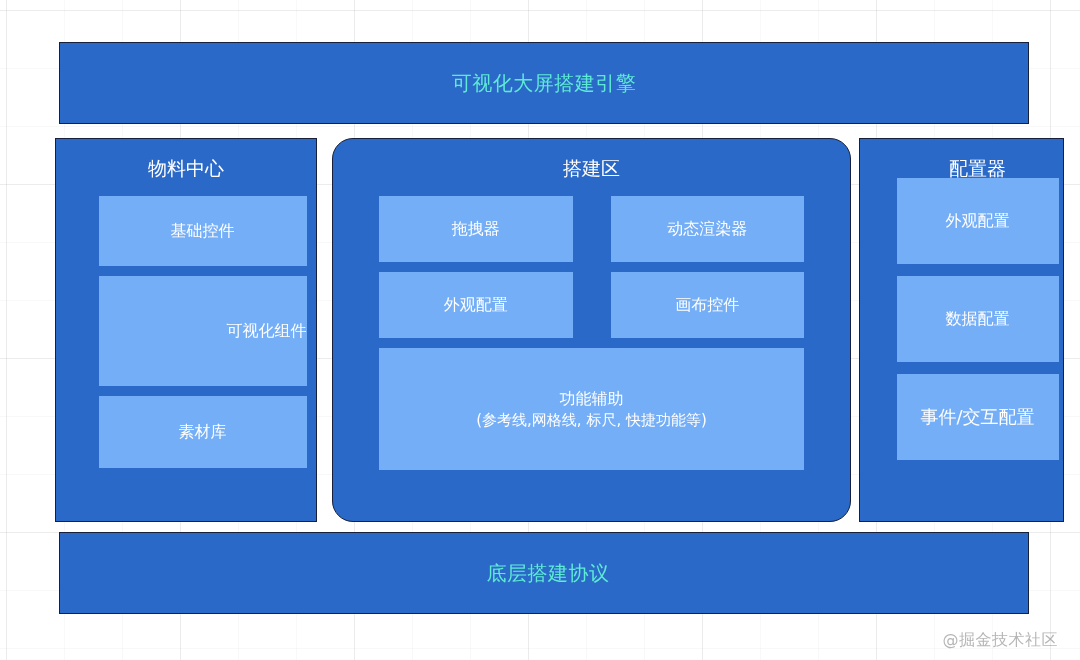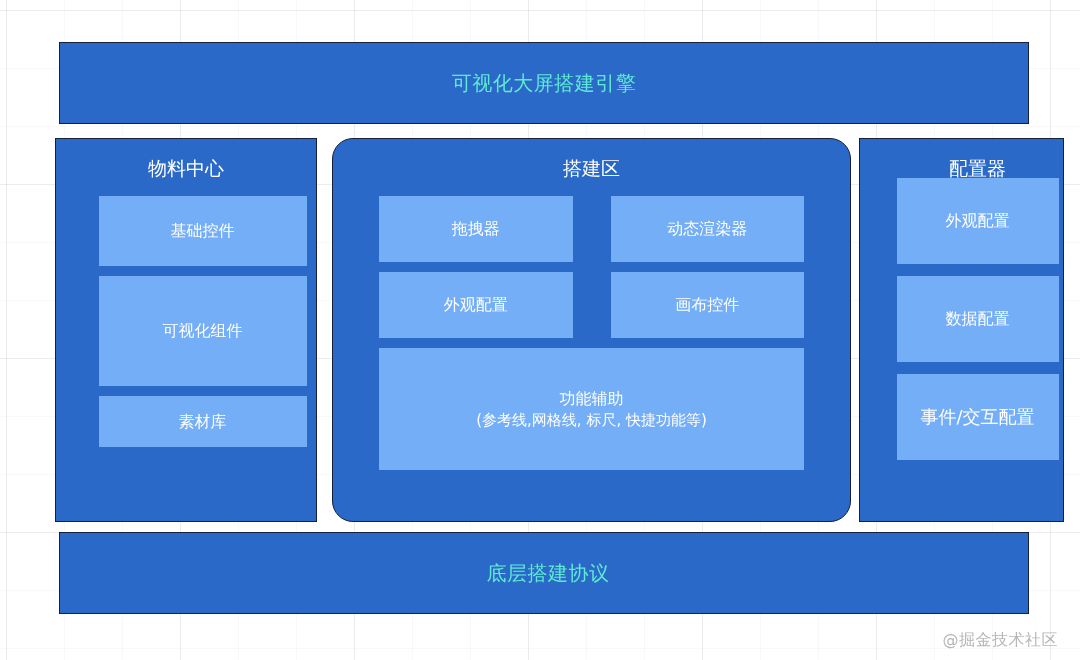--- a/index.html
+++ b/index.html
@@ -122,7 +122,7 @@
     padding-left: 33px;
   }
   #tile-basic-widgets { height: 70px; }
-  #tile-viz-components { height: 110px; }
+  #tile-viz-components { height: 110px; justify-content: flex-end; }
   #tile-asset-library { height: 51px; }
 
   

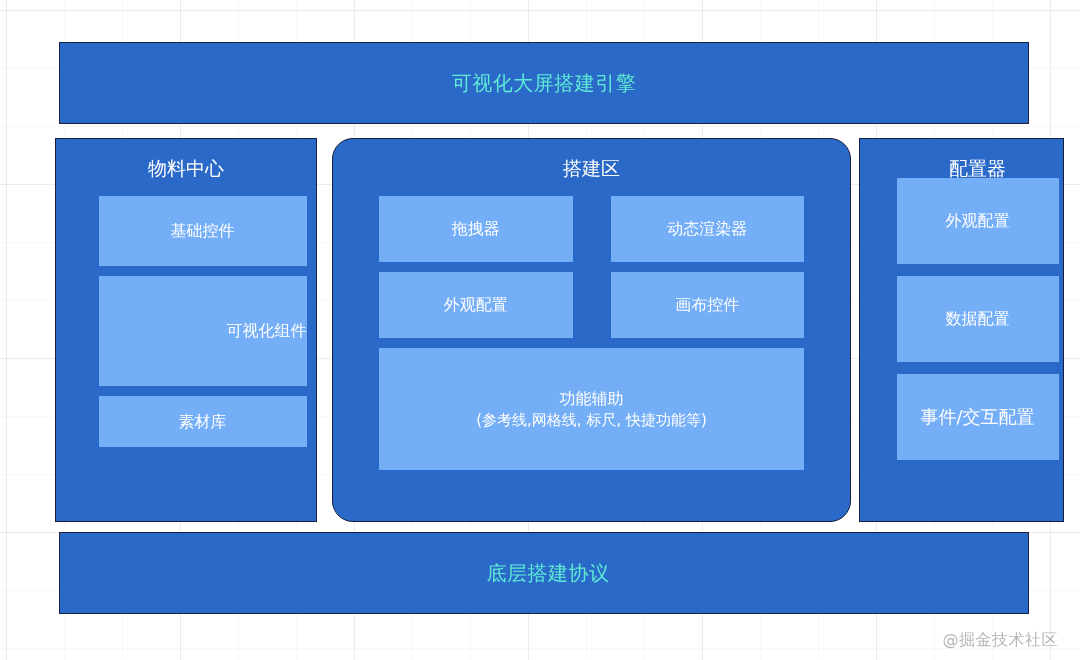--- a/index.html
+++ b/index.html
@@ -123,7 +123,7 @@
   }
   #tile-basic-widgets { height: 70px; }
   #tile-viz-components { height: 110px; justify-content: flex-end; }
-  #tile-asset-library { height: 51px; }
+  #tile-asset-library { height: 72px; }
 
   
   #column-builder .builder-body {

